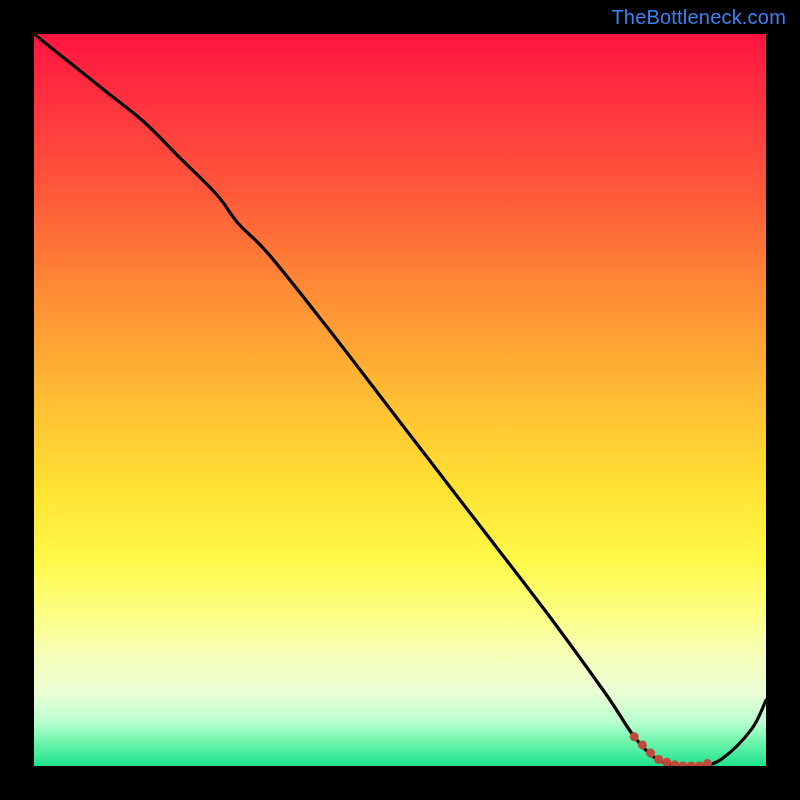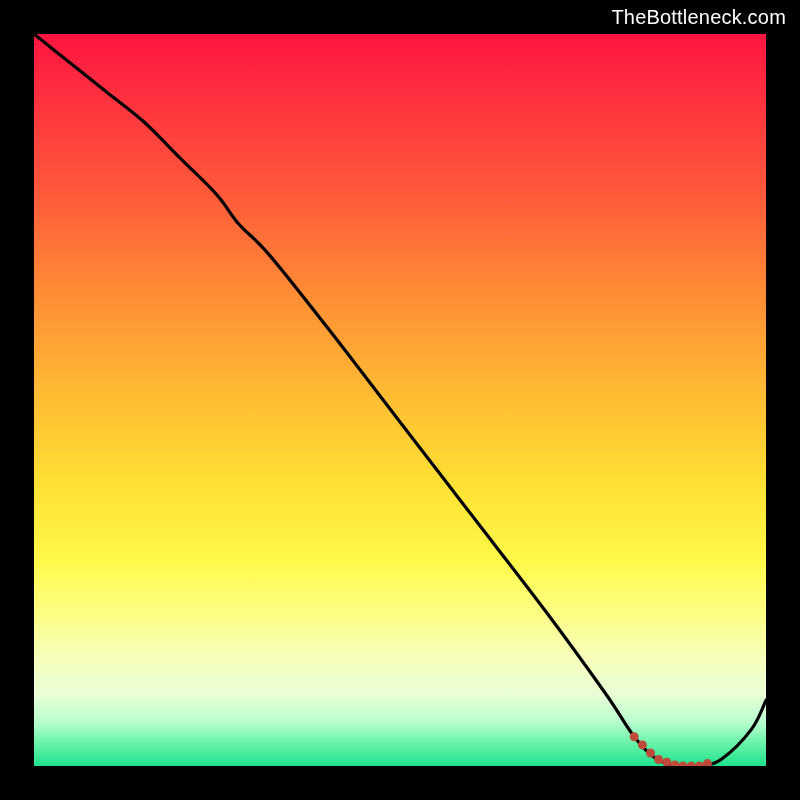--- a/index.html
+++ b/index.html
@@ -21,7 +21,7 @@
     position: absolute;
     top: 6px;
     right: 14px;
-    color: #ffffff;
+    color: #3b82f6;
     font-size: 20px;
     letter-spacing: 0.2px;
   }

